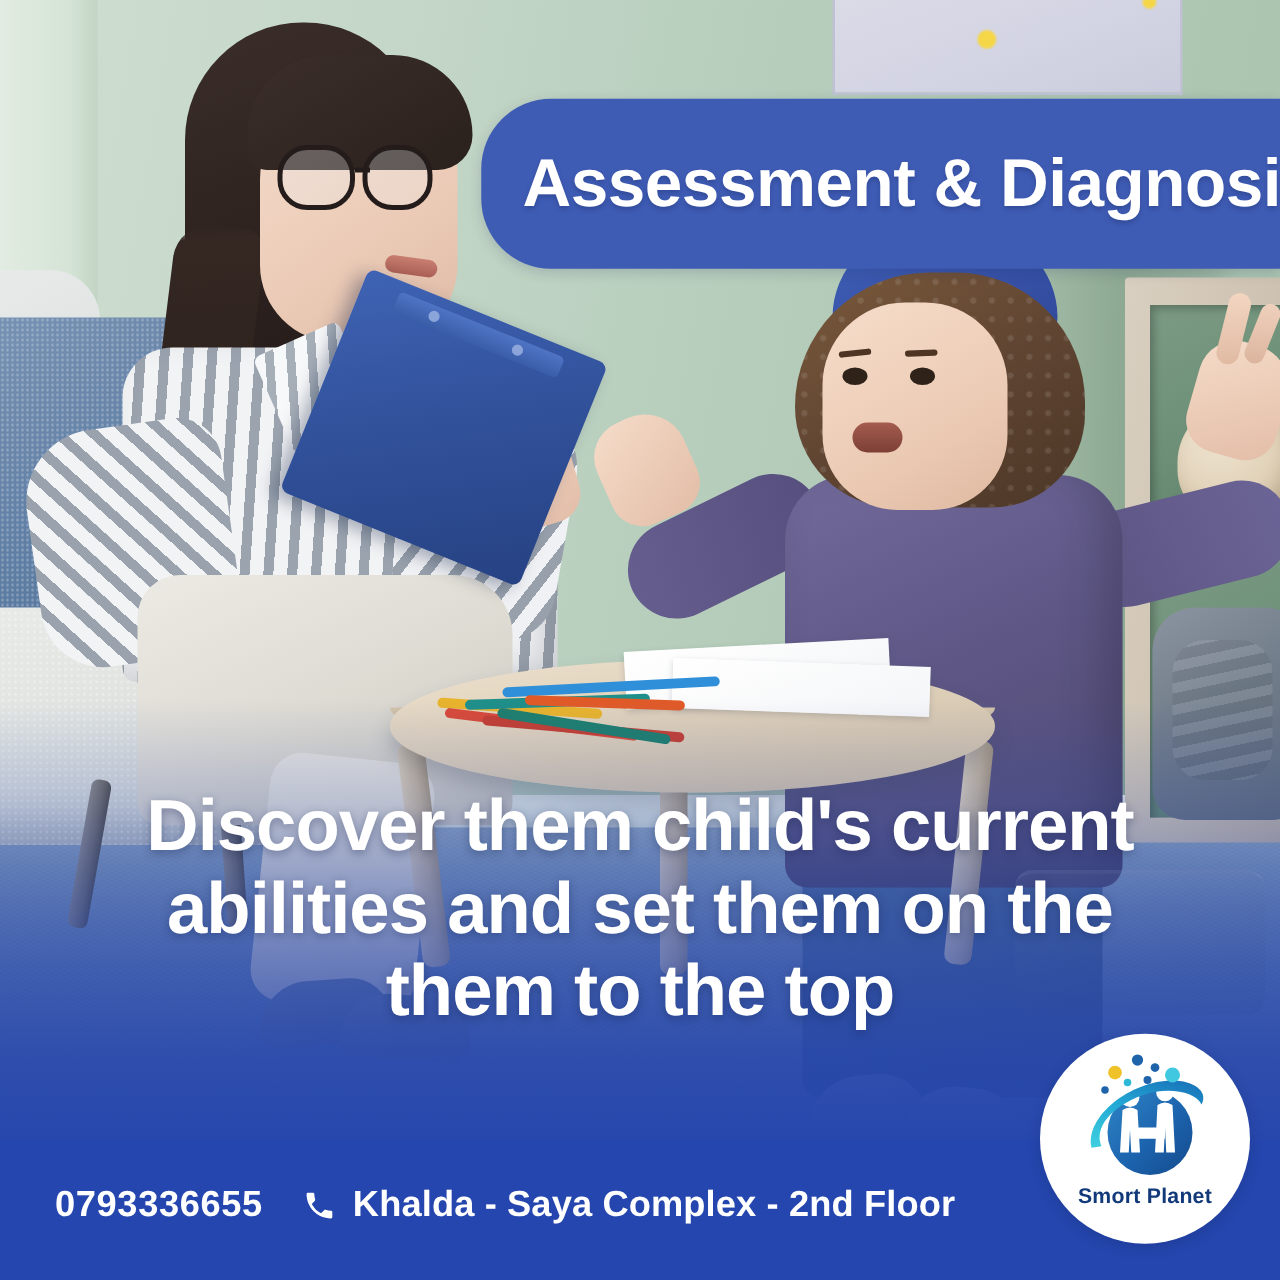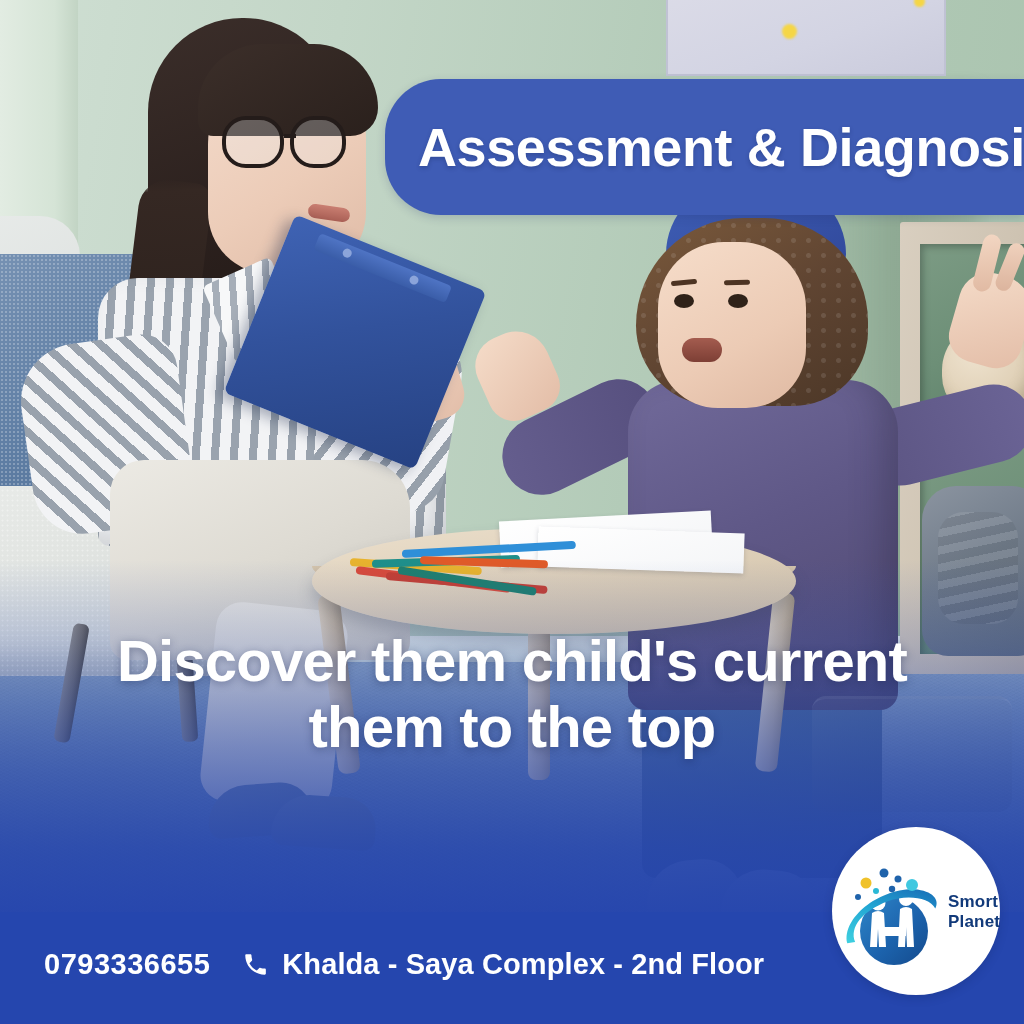--- a/index.html
+++ b/index.html
@@ -362,6 +362,7 @@
 
   <div class="headline">
     <span class="ln">Discover them child's current</span>
+    <span class="ln">abilities and set them on the</span>
     <span class="ln">them to the top</span>
   </div>
 

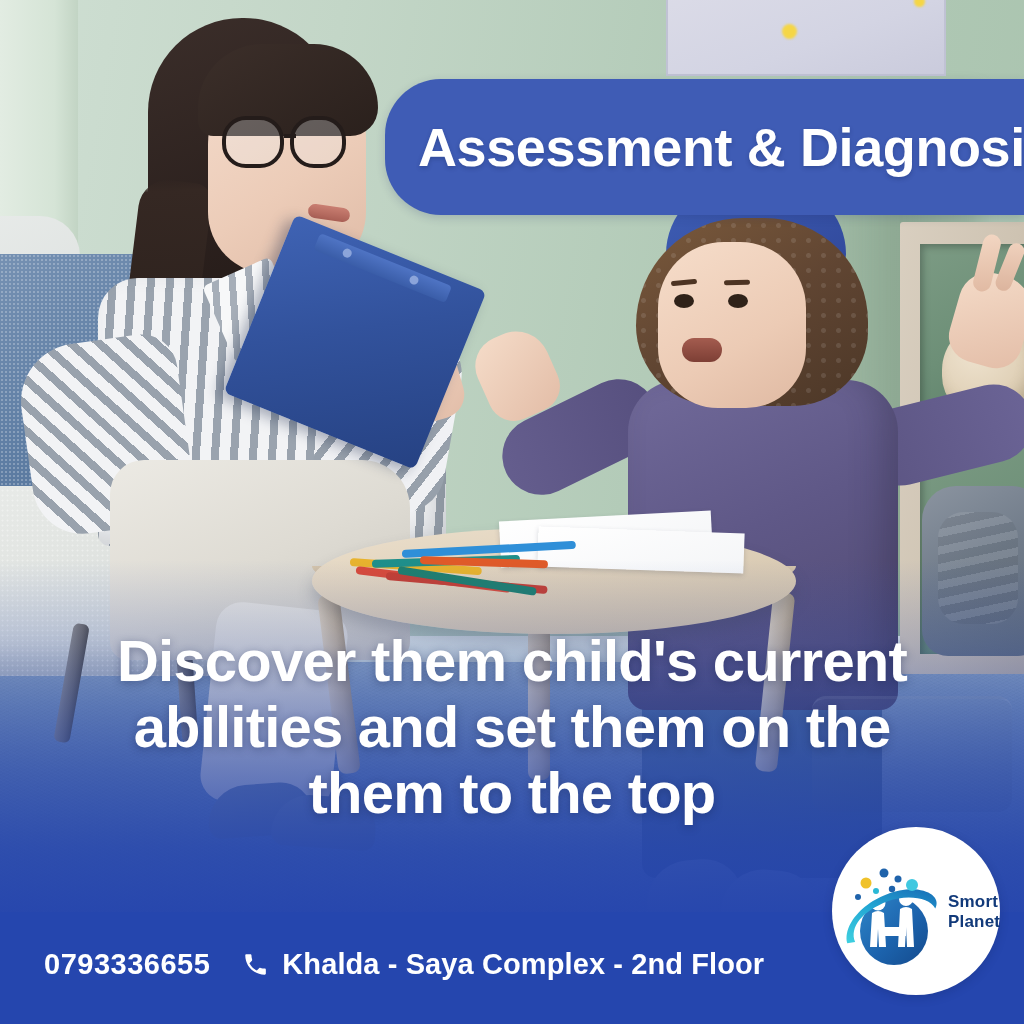--- a/index.html
+++ b/index.html
@@ -233,7 +233,7 @@
   
   .logo{position:absolute;left:832px;top:827px;width:168px;height:168px;border-radius:50%;
         background:#ffffff;box-shadow:0 3px 10px rgba(15,30,80,.22);
-        display:flex;flex-direction:row;align-items:center;justify-content:flex-start;}
+        display:flex;flex-direction:column;align-items:center;justify-content:flex-start;}
   .logo-mark{position:relative;width:116px;height:108px;margin-top:11px;}
   .logo-text{font-size:17px;font-weight:bold;color:#123a7a;letter-spacing:.2px;margin-top:1px;}
 

